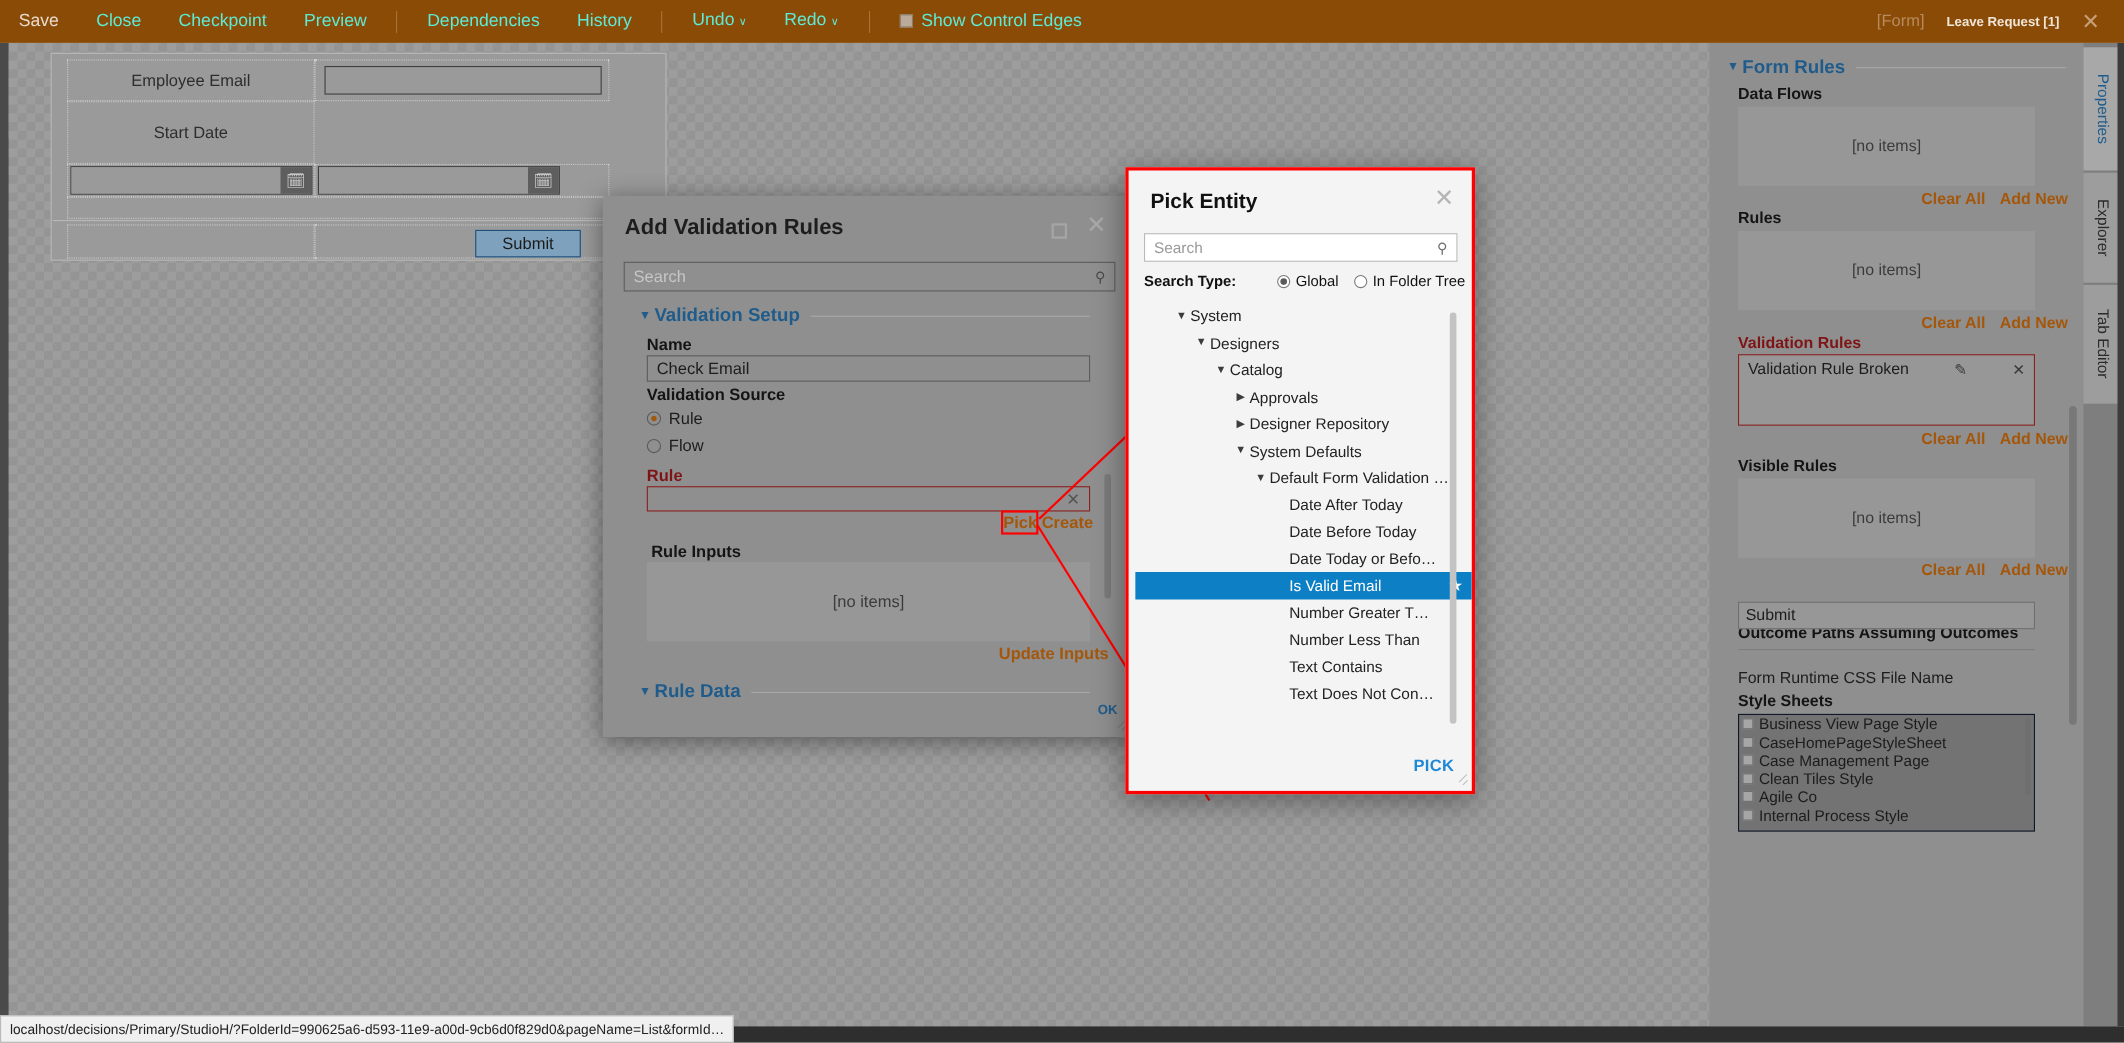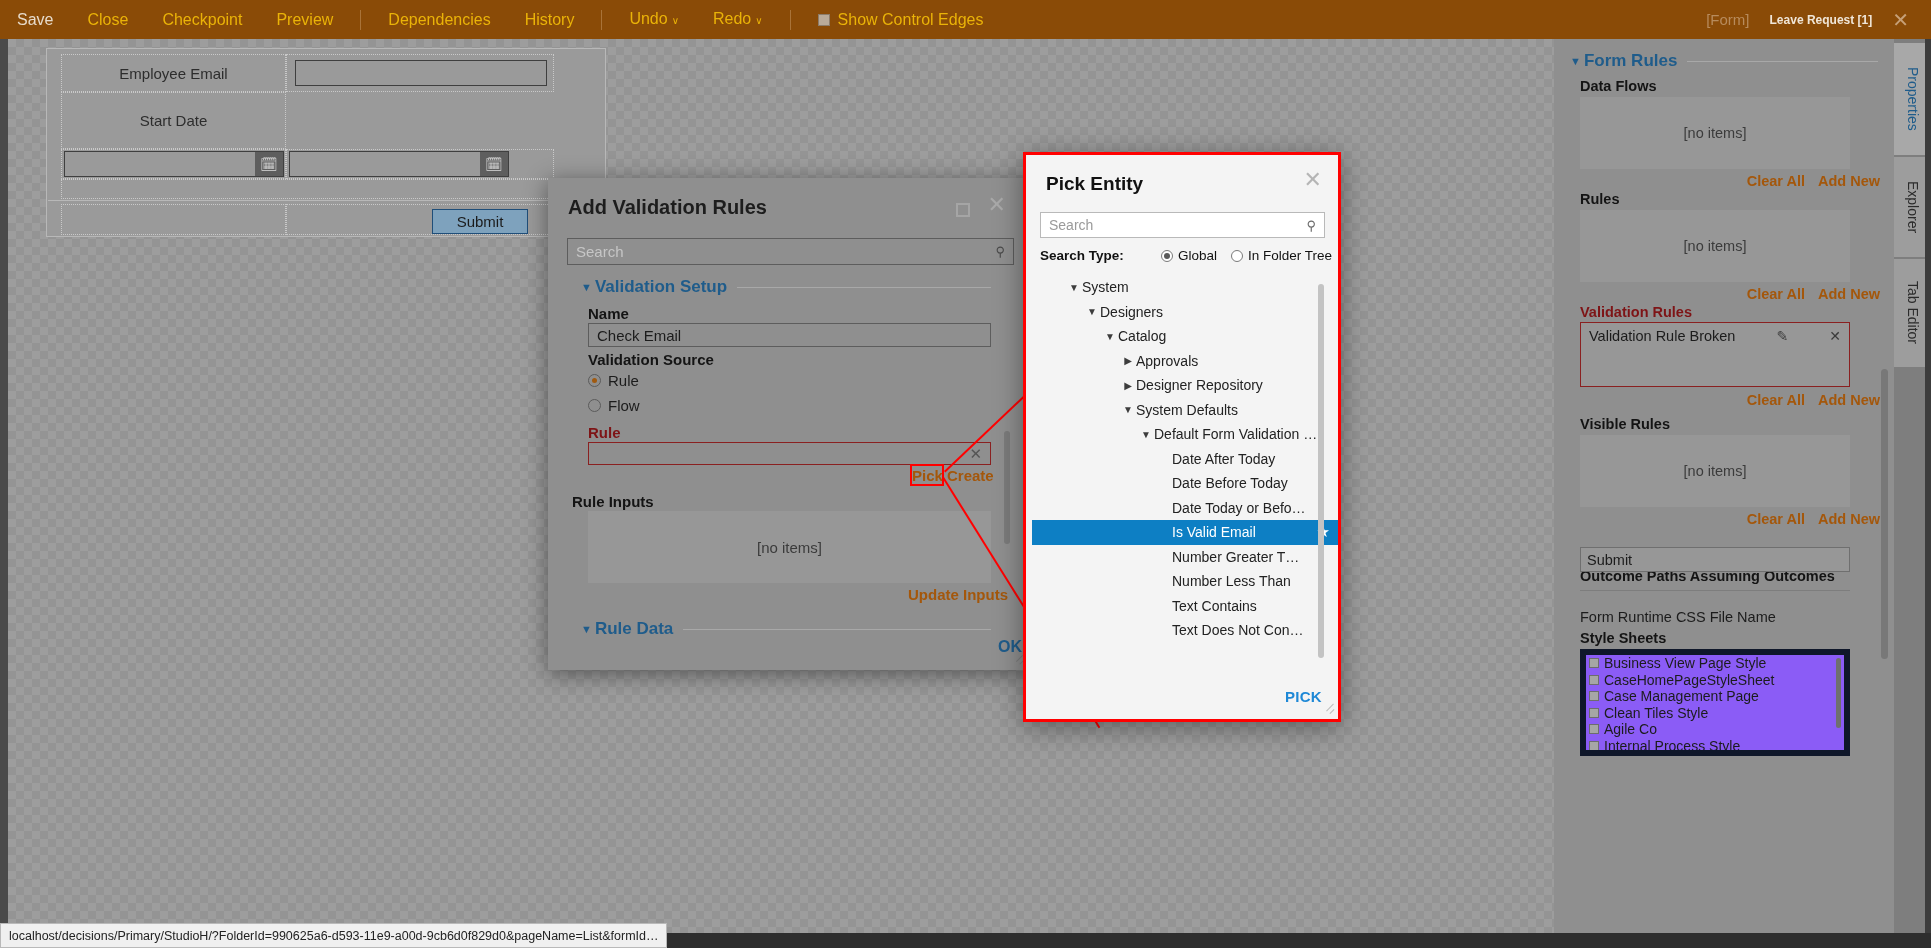--- a/index.html
+++ b/index.html
@@ -11,7 +11,7 @@
   
   .toolbar{ position:absolute; left:0; top:0; width:1931px; height:39px;
     background:#8a4b07; display:flex; align-items:center; z-index:60; }
-  .tb-item{ color:#eab308; font-size:16px; padding:0 17px; line-height:39px;
+  .tb-item{ color:#5eead4; font-size:16px; padding:0 17px; line-height:39px;
     white-space:nowrap; cursor:pointer; }
   .tb-item.bright{ color:#e8dccc; }
   .tb-sep{ width:1px; height:20px; background:#a97338; margin:0 10px; }

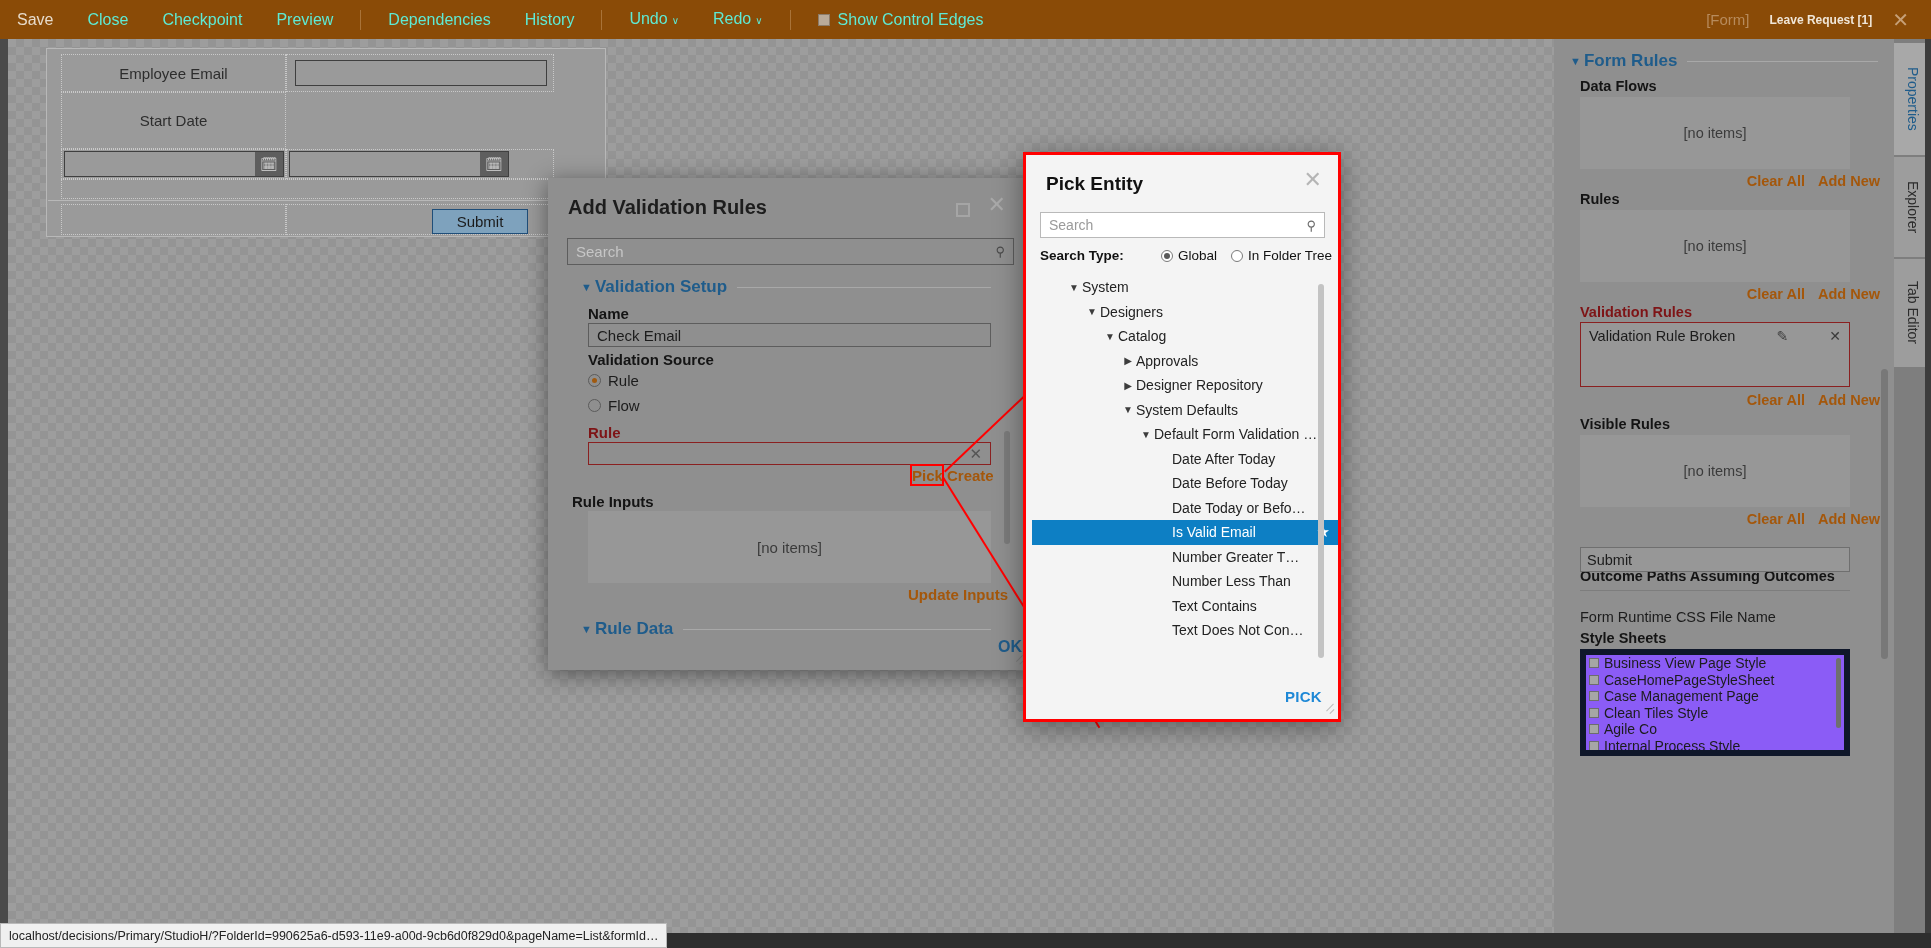--- a/index.html
+++ b/index.html
@@ -309,7 +309,7 @@
         <div class="link-orange" style="left:364px; top:289px;">Pick</div>
         <div class="link-orange" style="left:399px; top:289px;">Create</div>
 
-        <div class="lbl" style="left:24px; top:315px;">Rule Inputs</div>
+        <div class="lbl" style="left:44px; top:315px;">Rule Inputs</div>
         <div class="listbox" style="left:40px; top:333px; width:403px; height:72px;">[no items]</div>
         <div class="link-orange" style="left:360px; top:408px;">Update Inputs</div>
 

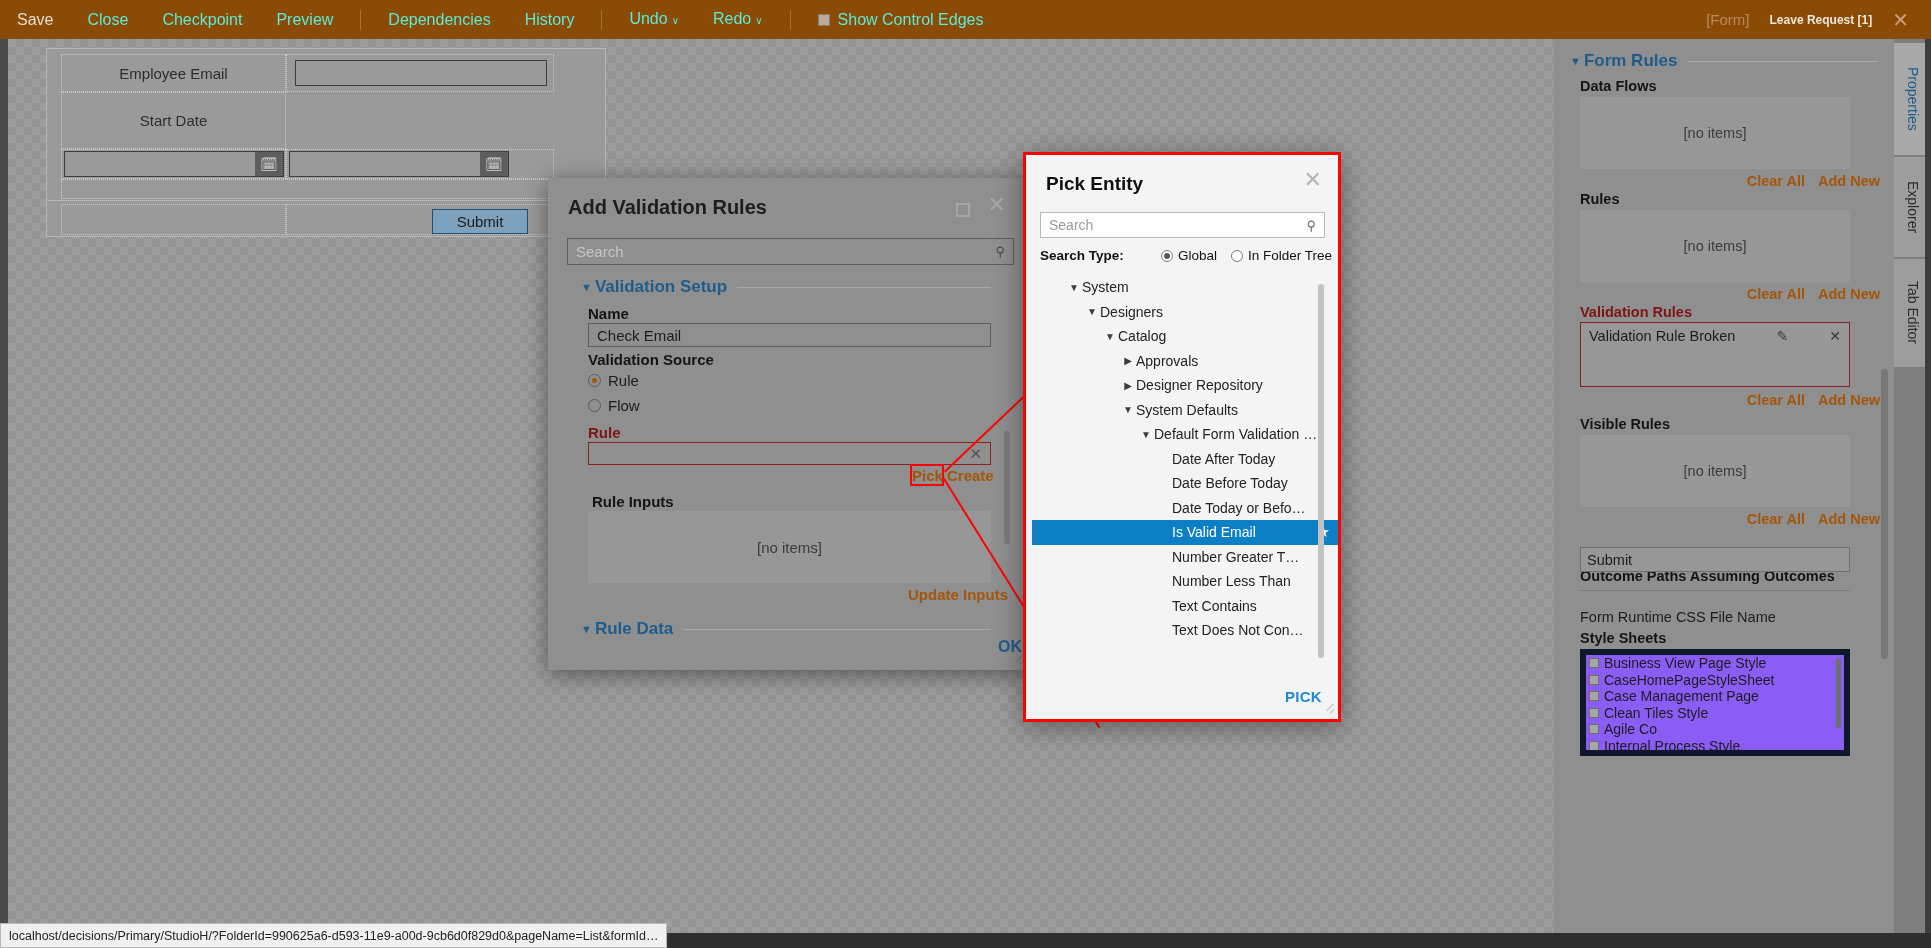--- a/index.html
+++ b/index.html
@@ -96,7 +96,7 @@
     cursor:pointer; }
   .listbox{ position:absolute; background:#979797; display:flex;
     align-items:center; justify-content:center; color:#3b3b3b; font-size:15px; }
-  .link-blue{ position:absolute; color:#1f5c8b; font-size:16px; font-weight:bold;
+  .link-blue{ position:absolute; color:#1f5c8b; font-size:12px; font-weight:bold;
     cursor:pointer; }
   .avr-scroll{ position:absolute; right:18px; top:253px; width:6px; height:113px;
     background:#7b7b7b; border-radius:3px; }

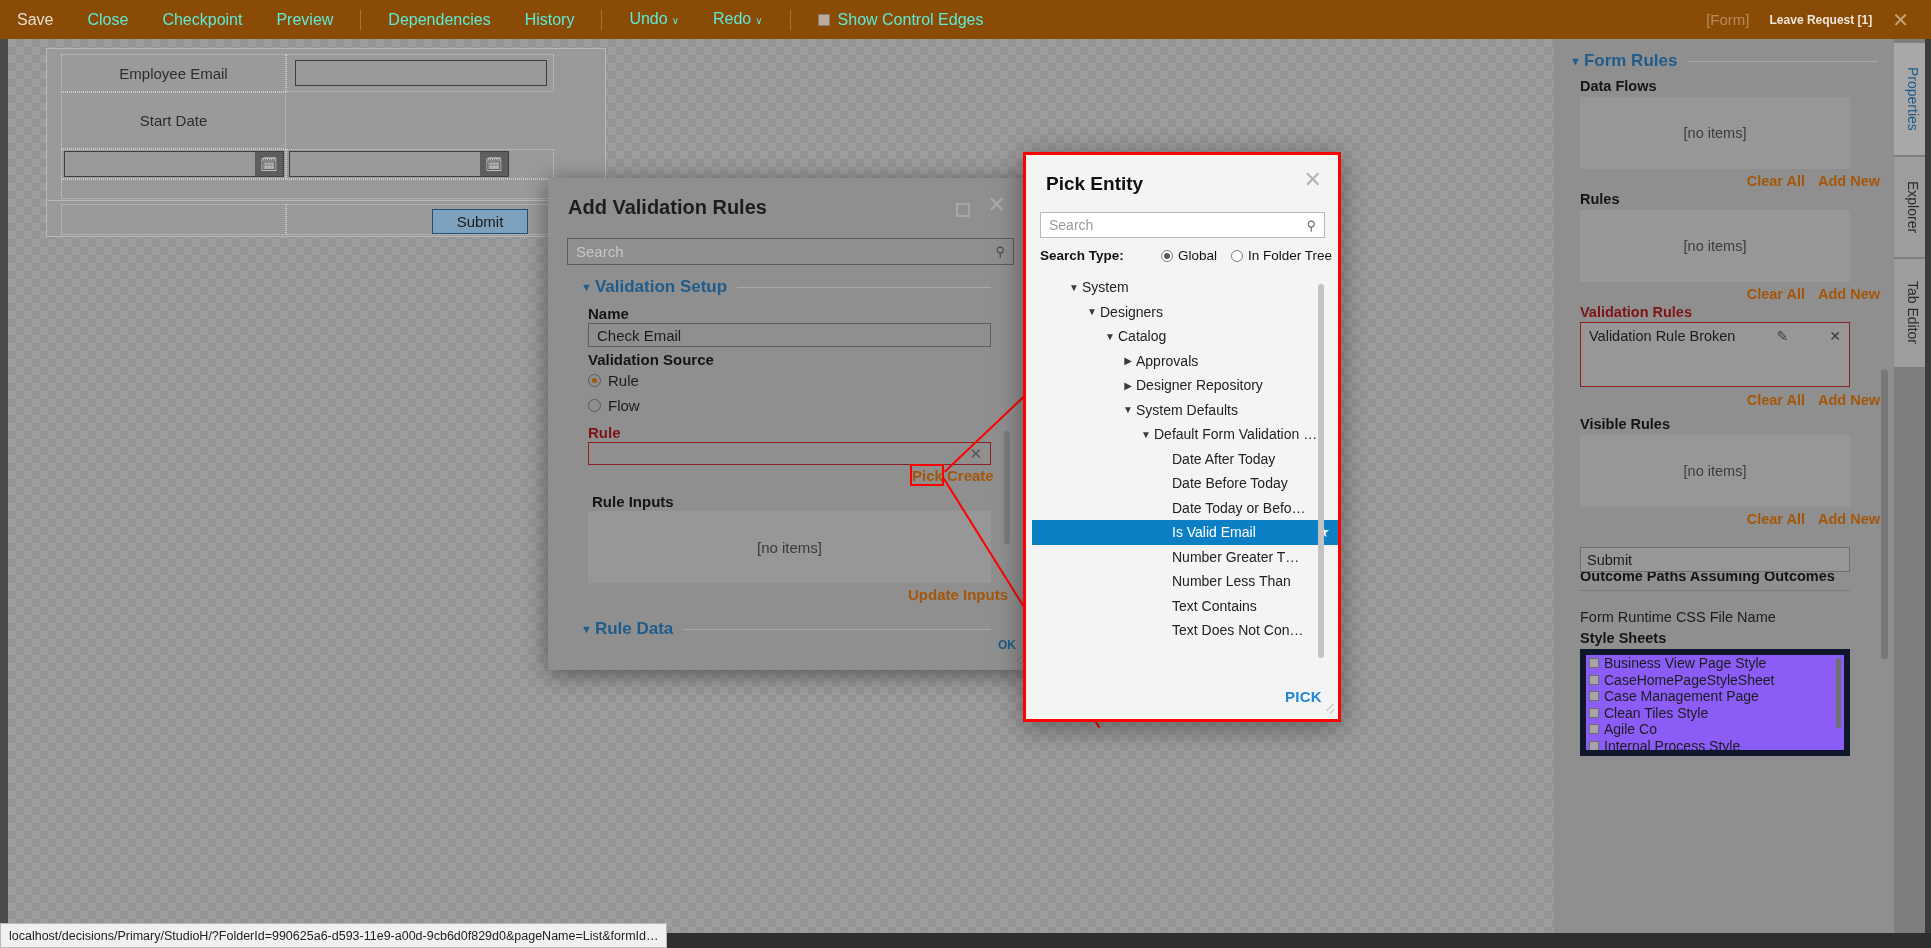--- a/index.html
+++ b/index.html
@@ -174,7 +174,7 @@
     padding:0 6px; }
   .rp-underline{ position:absolute; height:1px; background:#7d7d7d; }
   .rp-plain{ position:absolute; font-size:14.5px; color:#1c1c1c; }
-  .rp-cklist{ position:absolute; background:#8b5cf6; border:6px solid #0f172a;
+  .rp-cklist{ position:absolute; background:#737373; border:1px solid #0f172a;
     overflow:hidden; }
   .ckrow{ display:flex; align-items:center; height:16.5px; font-size:14px;
     color:#1c1c1c; padding-left:3px; }

